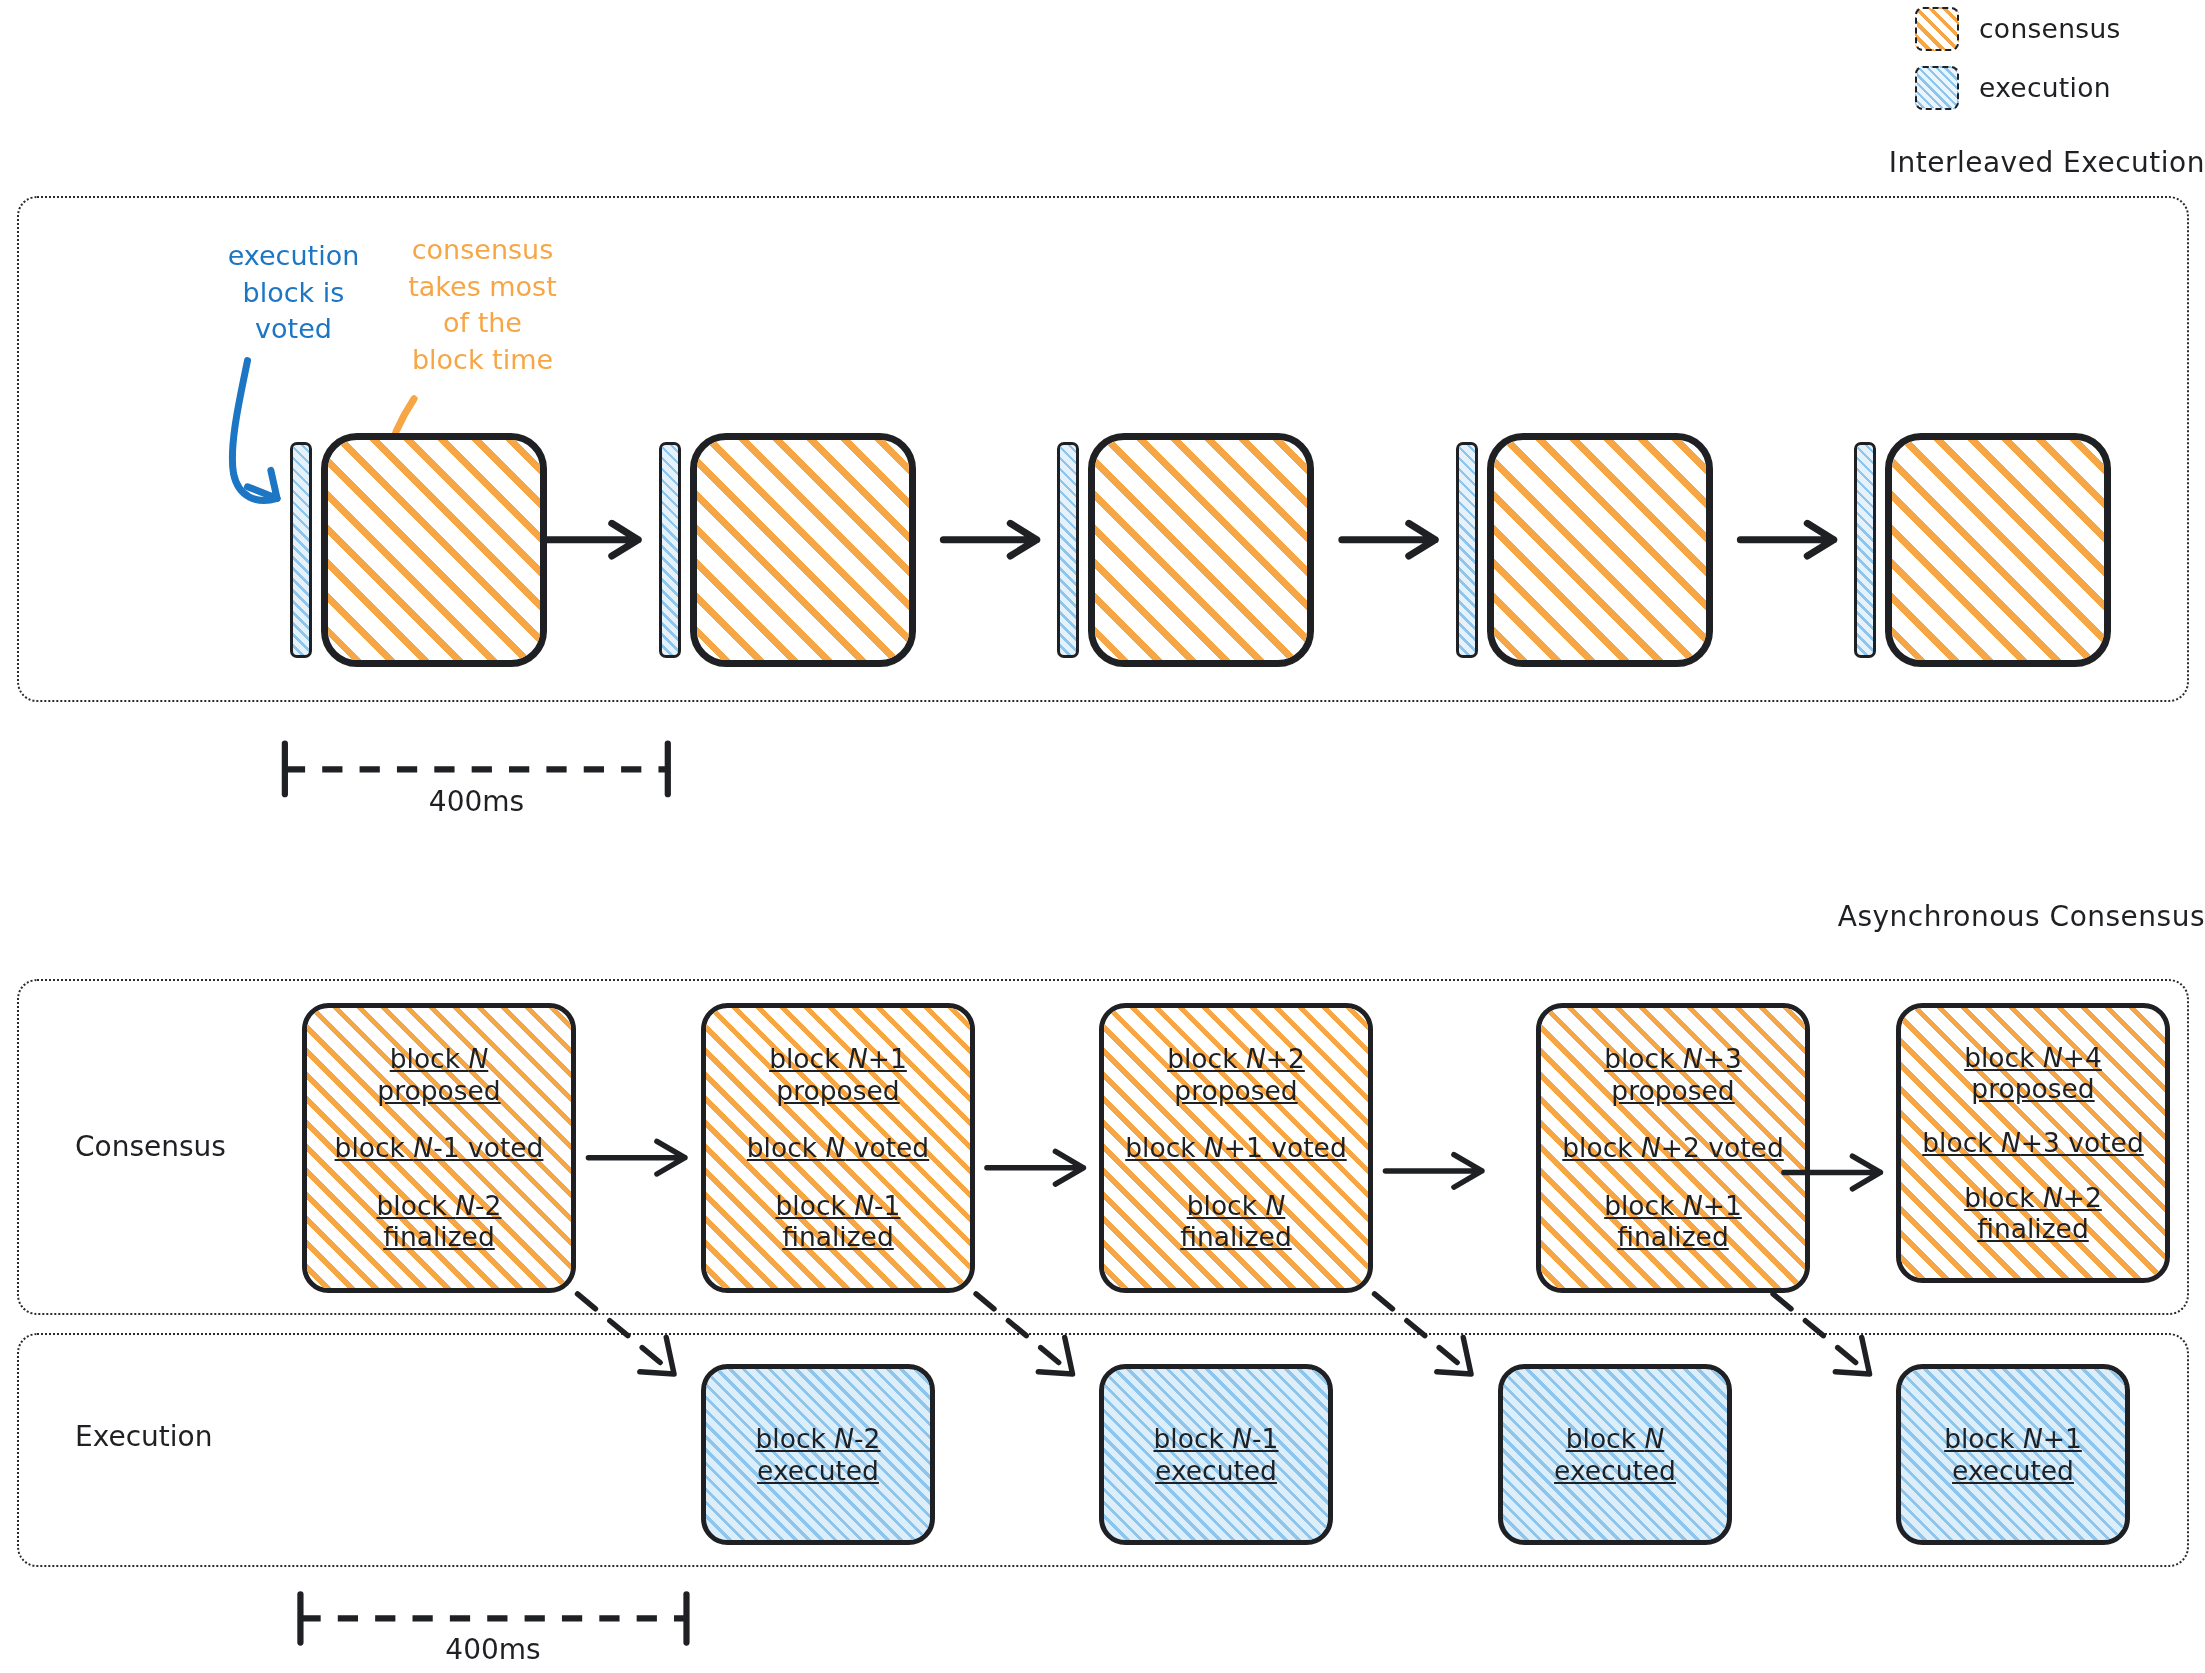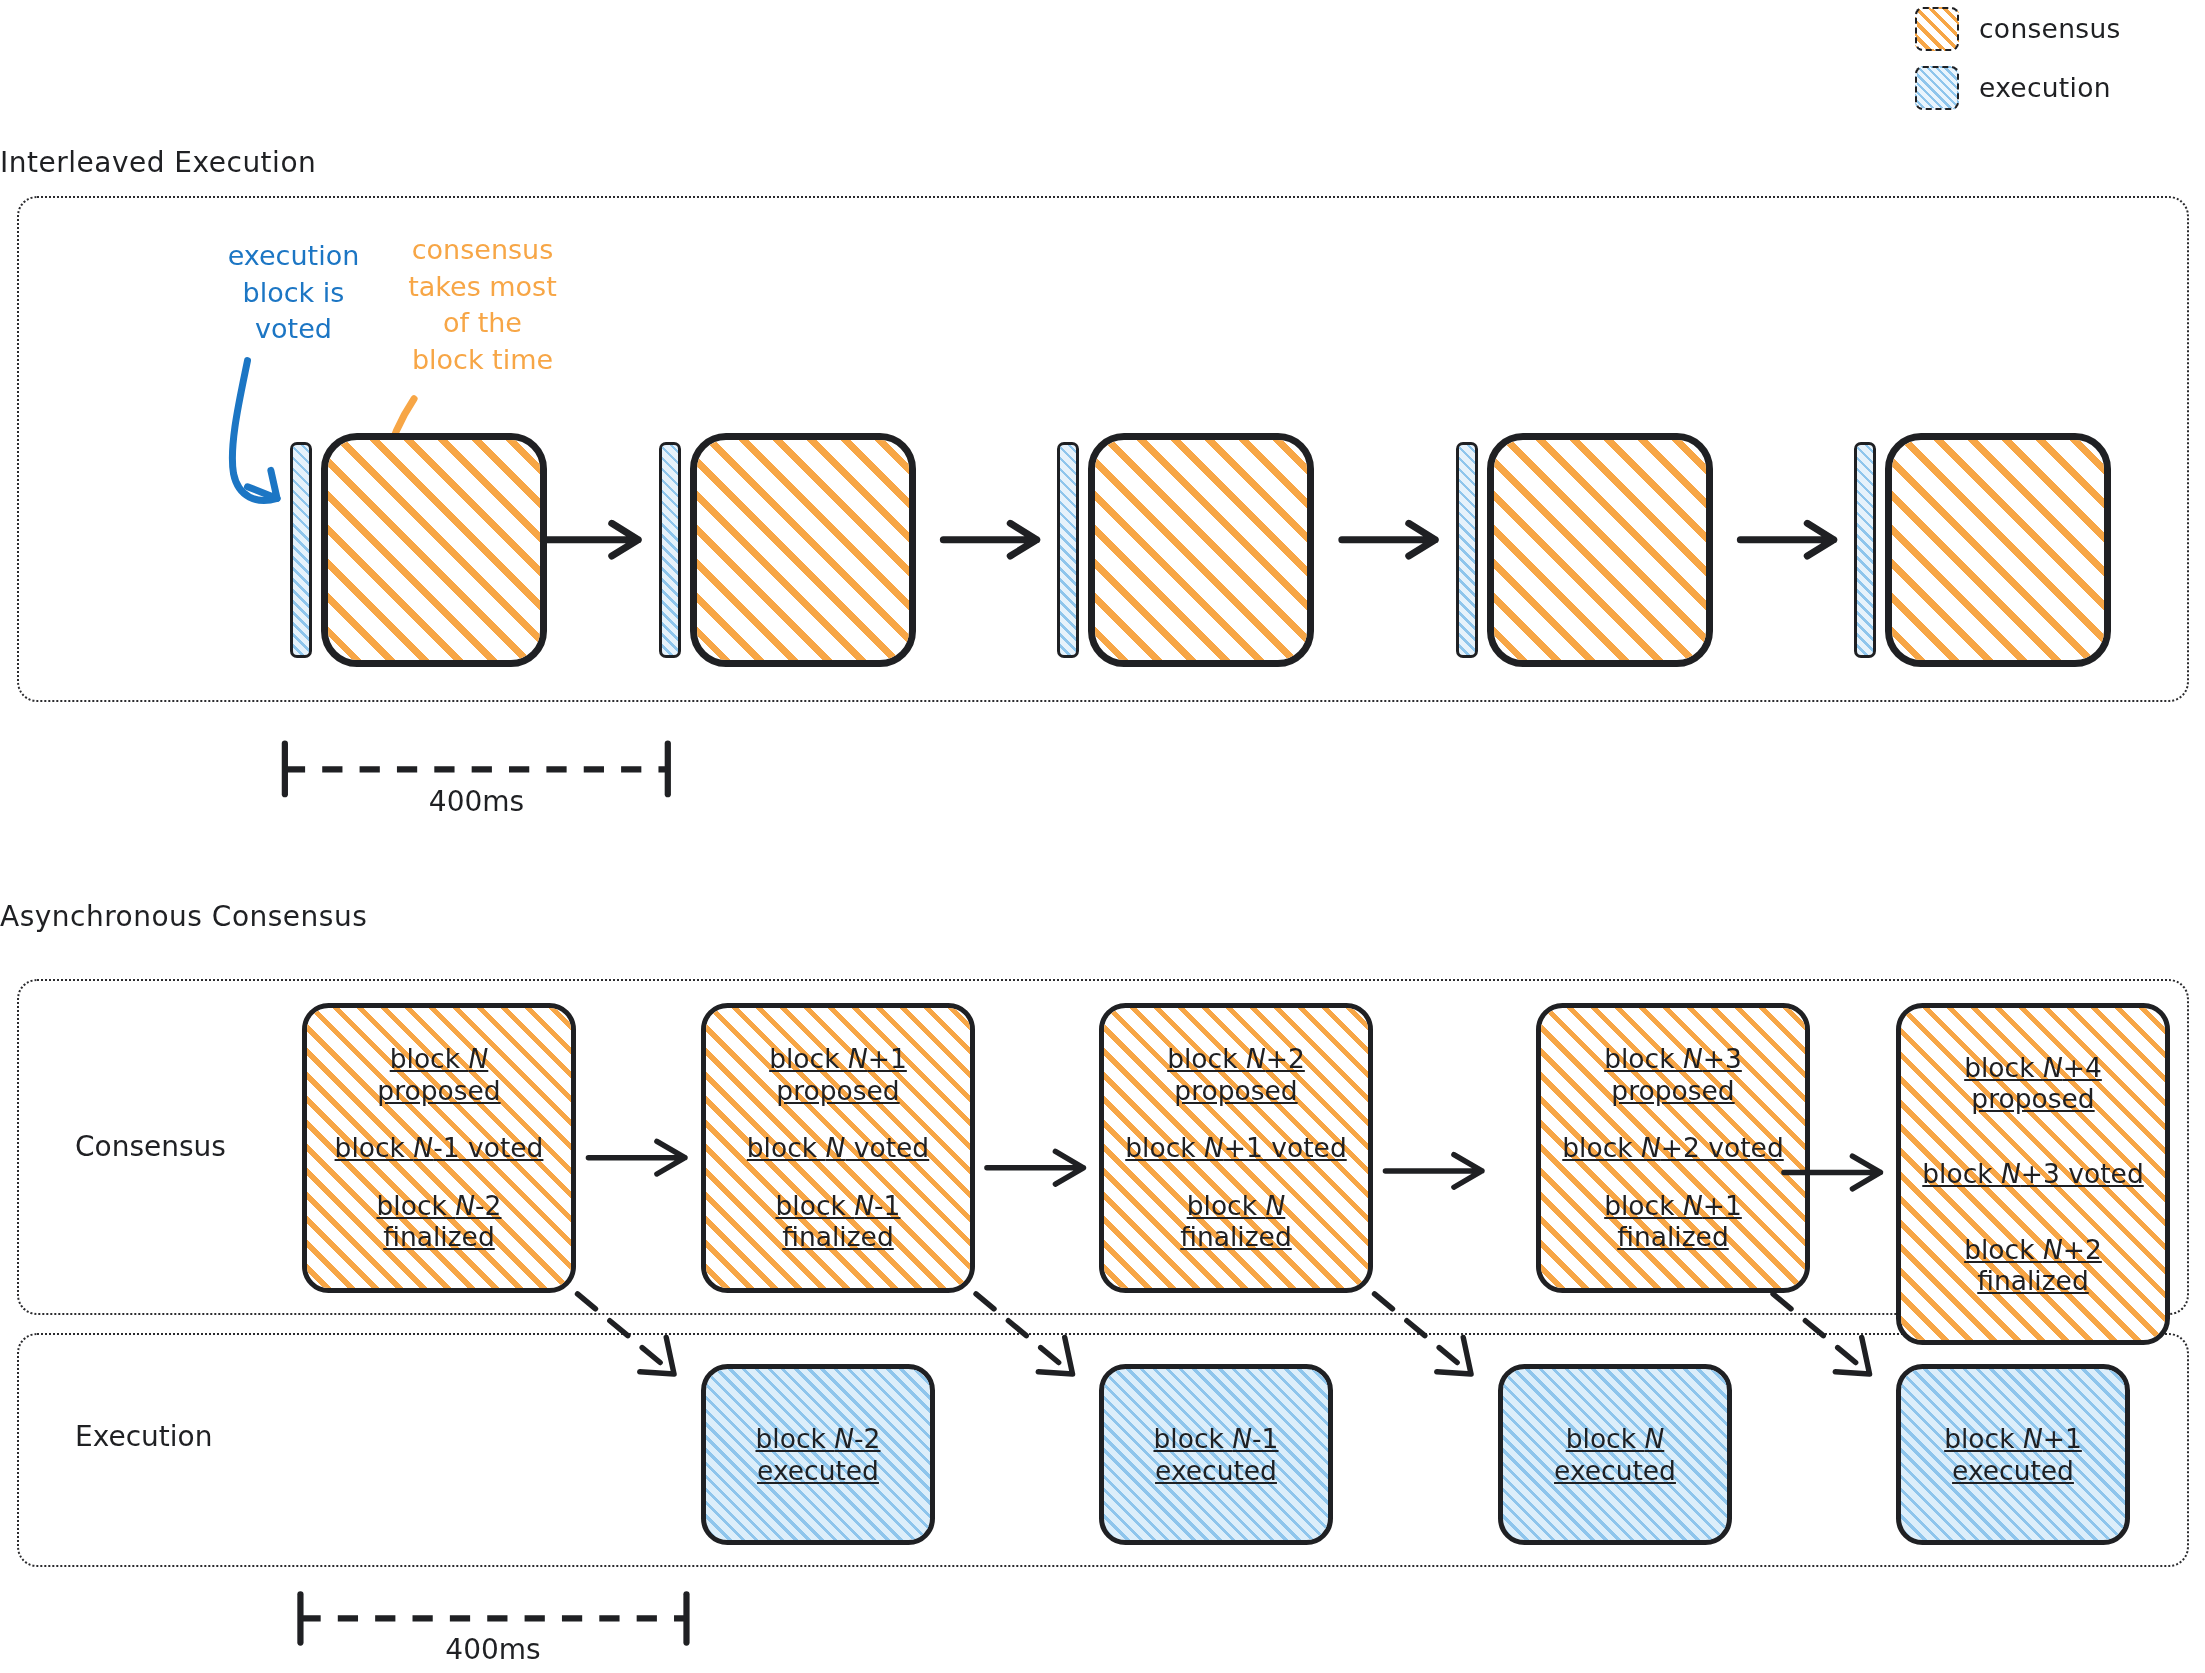--- a/index.html
+++ b/index.html
@@ -21,7 +21,7 @@
 
   
   .section-title{
-    width:100%;text-align:left;font-size:28px;letter-spacing:0.5px;color:#1f2023;
+    width:100%;text-align:right;font-size:28px;letter-spacing:0.5px;color:#1f2023;
   }
 
   

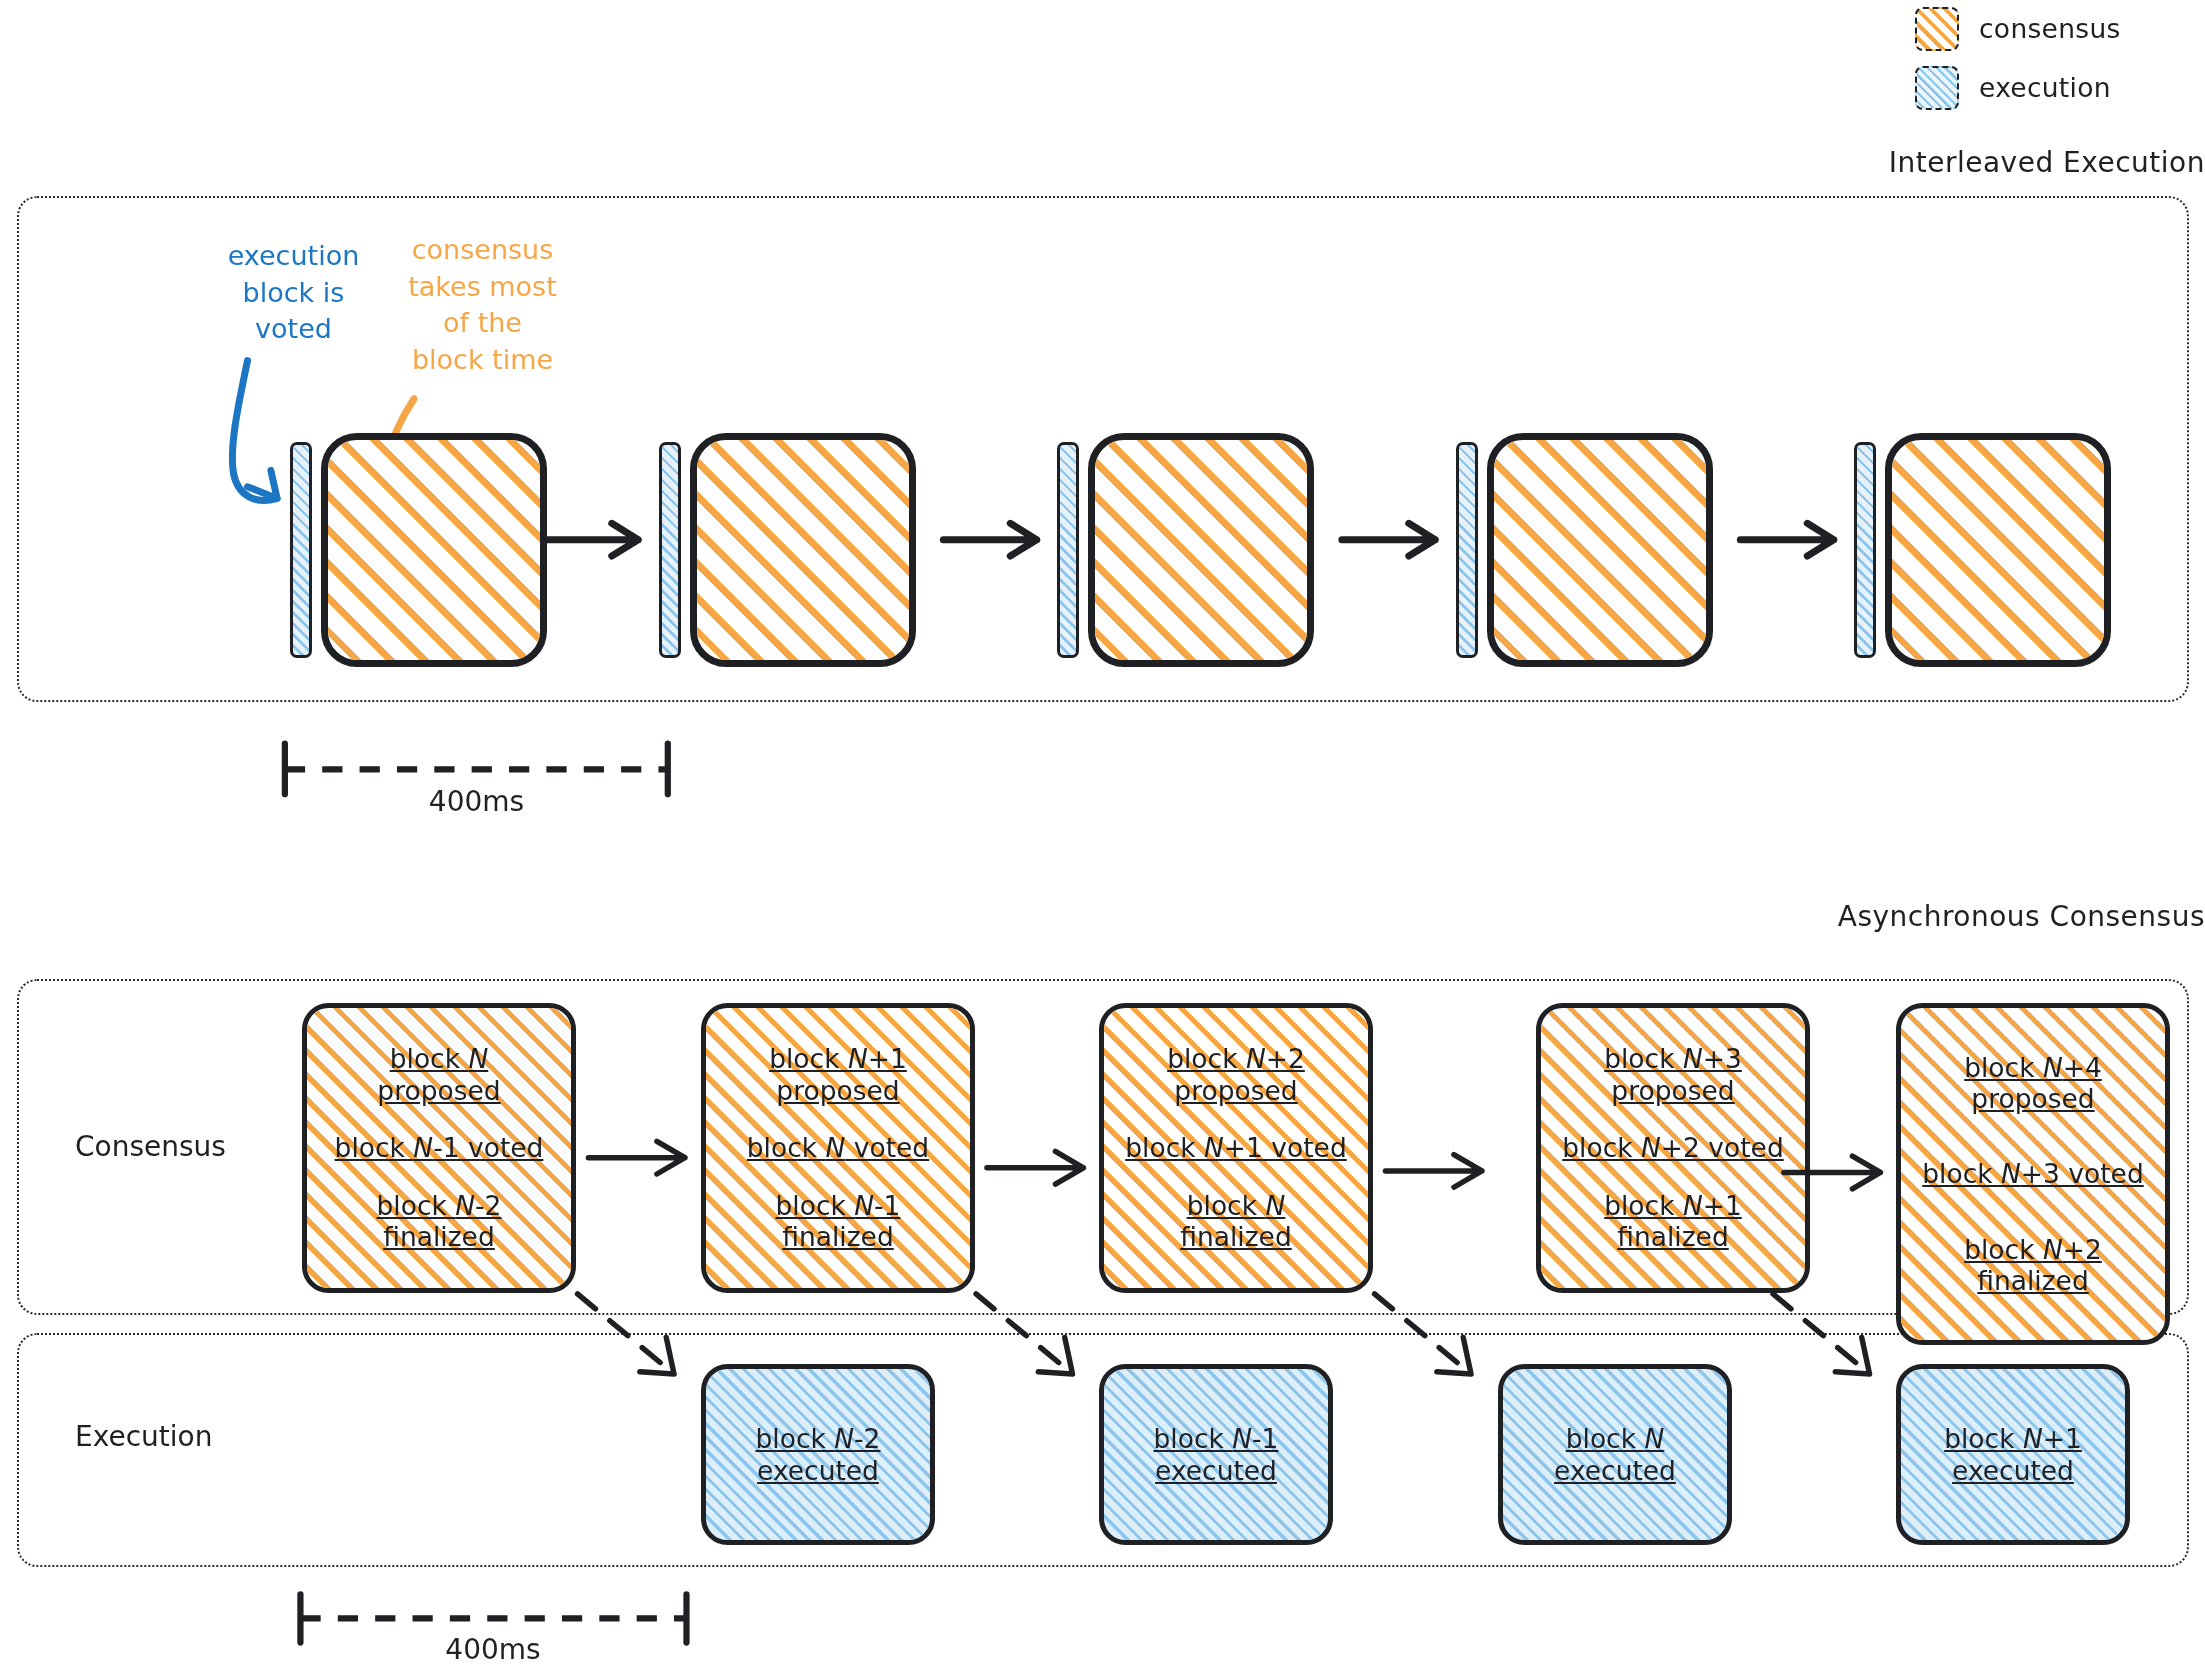--- a/index.html
+++ b/index.html
@@ -208,7 +208,7 @@
   </div>
 </div>
 
-<div class="cons-block" style="left:1896px;top:1003px;width:274px;height:342px;padding:22px 7.8px;">
+<div class="cons-block" style="left:1896px;top:1003px;width:274px;height:280px;padding:22px 7.8px;">
   <div class="blk-group">
     <div class="blk-line">block <em>N</em>+4</div>
     <div class="blk-line">proposed</div>

